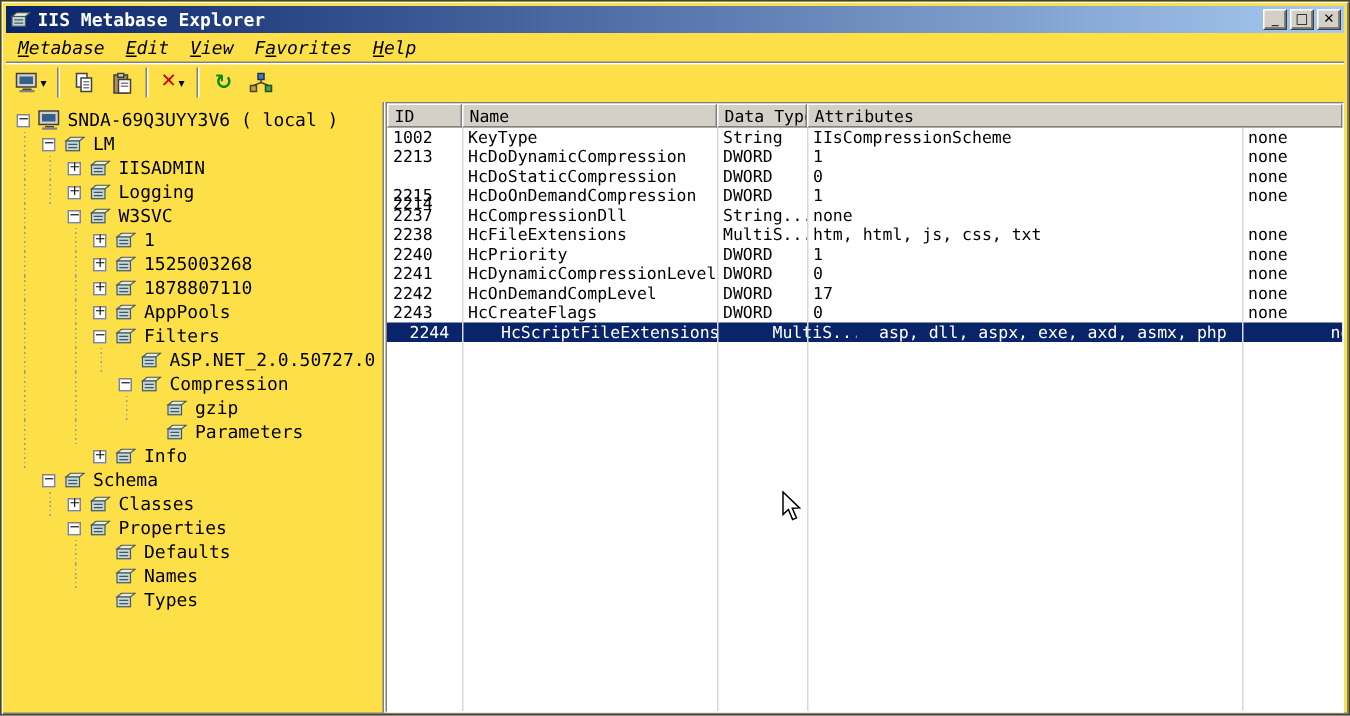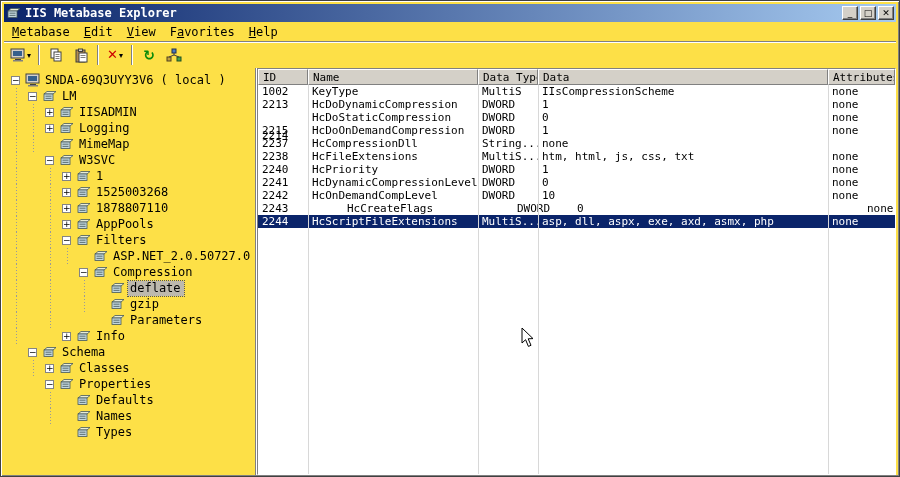--- a/index.html
+++ b/index.html
@@ -19,7 +19,7 @@
     box-shadow:inset -1px -1px 0 #808080;font-family:"DejaVu Sans",sans-serif;cursor:default;}
   
   .menubar{height:19px;display:flex;align-items:center;font-size:12px;padding-left:1px;}
-  .mitem{padding:1px 7px;white-space:nowrap;}
+  .mitem{padding:1px 7px;white-space:nowrap;font-style:italic;}
   
   .toolbar{height:27px;display:flex;align-items:center;gap:1px;padding:1px 3px;
     border-top:1px solid #808080;box-shadow:0 1px 0 #ffffff inset;}

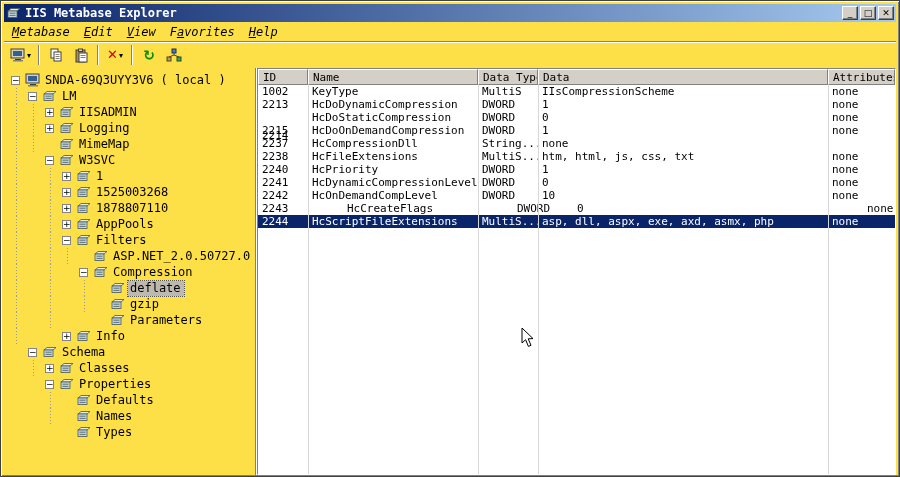--- a/index.html
+++ b/index.html
@@ -524,7 +524,6 @@
           <div class="hcell" style="width: 50px;">ID</div>
           <div class="hcell" style="width: 170px;">Name</div>
           <div class="hcell" style="width: 60px;">Data Type</div>
-          <div class="hcell" style="width: 290px;">Data</div>
           <div class="hcell" style="flex: 1 1 0%;">Attributes</div>
         </div>
       <div class="lbody" id="lbody">

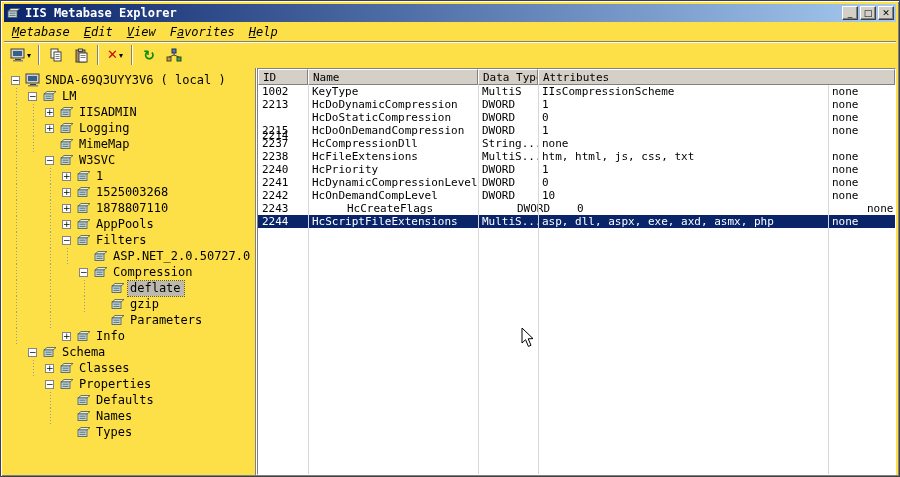--- a/index.html
+++ b/index.html
@@ -530,7 +530,7 @@
           <div class="lrow">
             <div class="lcell" style="width: 50px;">1002</div>
             <div class="lcell" style="width: 170px;">KeyType</div>
-            <div class="lcell" style="width: 60px;">MultiS</div>
+            <div class="lcell" style="width: 60px;">String</div>
             <div class="lcell" style="width: 290px;">IIsCompressionScheme</div>
             <div class="lcell" style="flex: 1 1 0%;">none</div>
           </div>

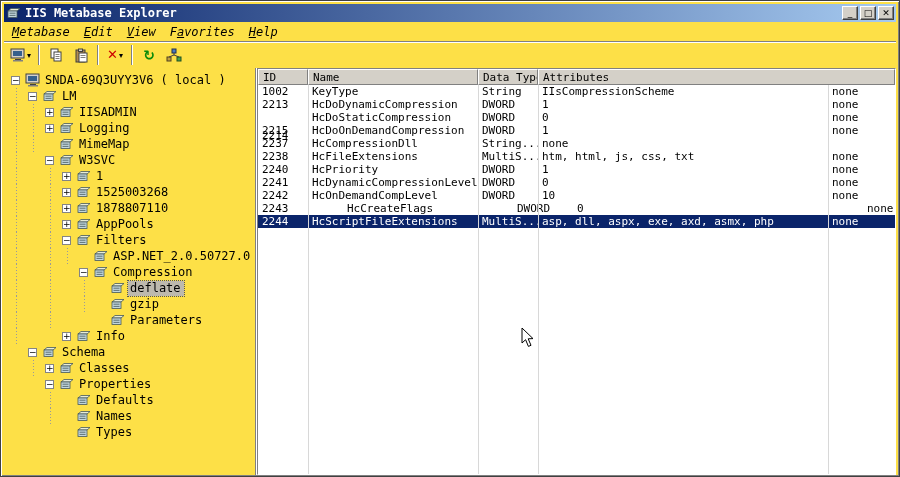--- a/index.html
+++ b/index.html
@@ -210,20 +210,6 @@
         </div>
         <div class="trow">
           <span class="tind line"></span>
-          <span class="tind line"></span>
-          <span class="texp"></span>
-          <span class="ticon">
-            <svg width="15" height="12" viewBox="0 0 15 12">
-              <path d="M2 4 L11 4 L14 1.5 L5 1.5 Z" fill="#e8ecd8" stroke="#44585c" stroke-width="0.8"></path>
-              <rect x="2" y="4" width="9" height="6.5" fill="#c2d6dc" stroke="#44585c" stroke-width="0.8"></rect>
-              <line x1="3.5" y1="6.2" x2="9.5" y2="6.2" stroke="#44585c" stroke-width="0.8"></line>
-              <line x1="3.5" y1="8.4" x2="9.5" y2="8.4" stroke="#44585c" stroke-width="0.8"></line>
-            </svg>
-          </span>
-          <span class="tlabel">MimeMap</span>
-        </div>
-        <div class="trow">
-          <span class="tind line"></span>
           <span class="tind"></span>
           <span class="texp">
             <div class="ebox">−</div>

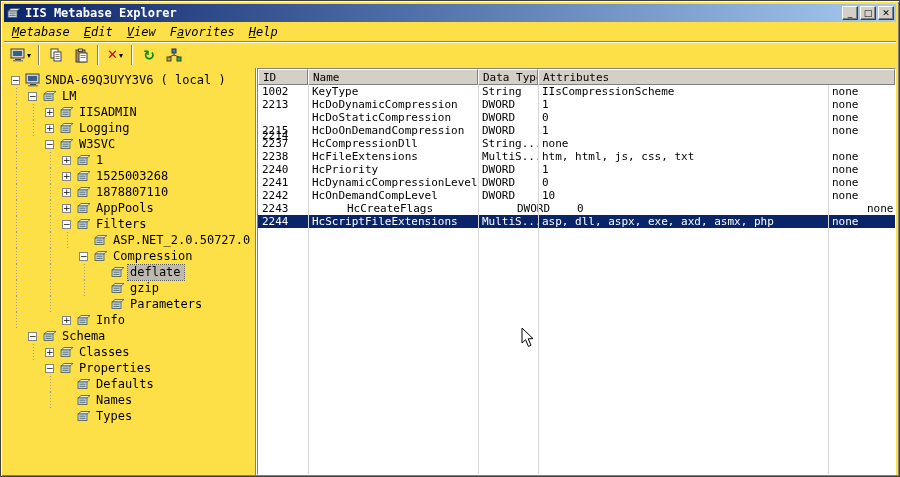--- a/index.html
+++ b/index.html
@@ -572,7 +572,7 @@
             <div class="lcell" style="width: 50px;">2242</div>
             <div class="lcell" style="width: 170px;">HcOnDemandCompLevel</div>
             <div class="lcell" style="width: 60px;">DWORD</div>
-            <div class="lcell" style="width: 290px;">10</div>
+            <div class="lcell" style="width: 290px;">17</div>
             <div class="lcell" style="flex: 1 1 0%;">none</div>
           </div>
           <div class="lrow">

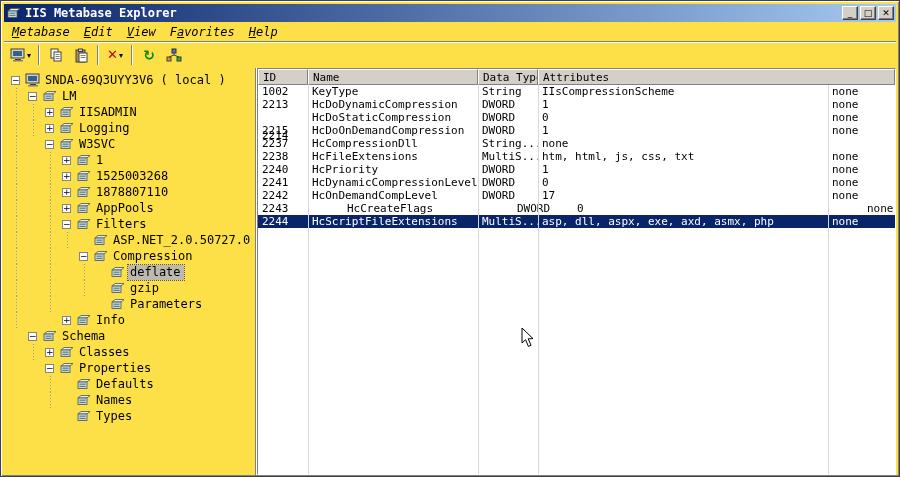--- a/index.html
+++ b/index.html
@@ -577,7 +577,7 @@
           </div>
           <div class="lrow">
             <div class="lcell" style="width: 50px;">2243</div>
-            <div class="lcell" style="width: 170px; margin-left: 35px;">HcCreateFlags</div>
+            <div class="lcell" style="width: 170px;">HcCreateFlags</div>
             <div class="lcell" style="width: 60px;">DWORD</div>
             <div class="lcell" style="width: 290px;">0</div>
             <div class="lcell" style="flex: 1 1 0%;">none</div>

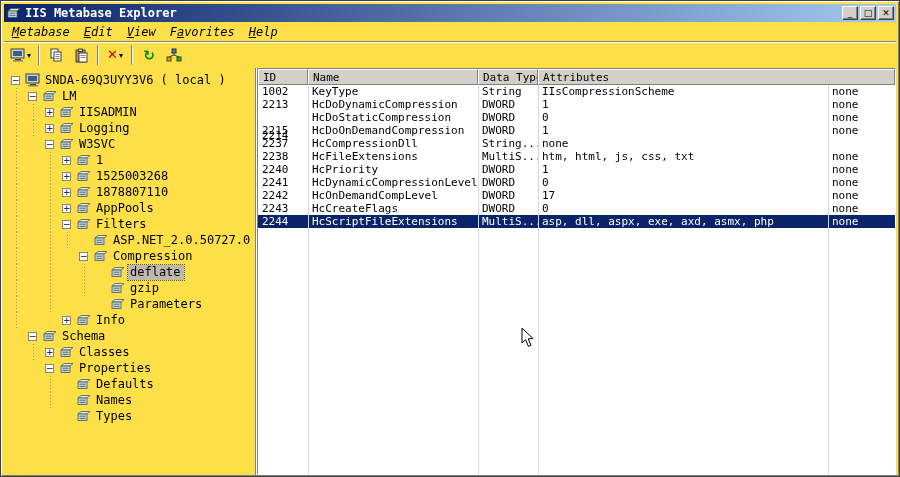--- a/index.html
+++ b/index.html
@@ -53,7 +53,7 @@
   .lcell{font-size:11px;padding:0 4px;white-space:nowrap;overflow:hidden;height:13px;line-height:13px;}
   .lrow.sel{background:#0a246a;color:#fff;}
   .vline{position:absolute;top:0;bottom:0;width:1px;background:#d8d8d8;pointer-events:none;}
-  .lrow.sel .lcell{border-color:transparent;}
+  .lrow.sel .lcell{border-color:transparent;margin-left:11px;}
   
   .cursor{position:absolute;pointer-events:none;z-index:50;}
 </style>

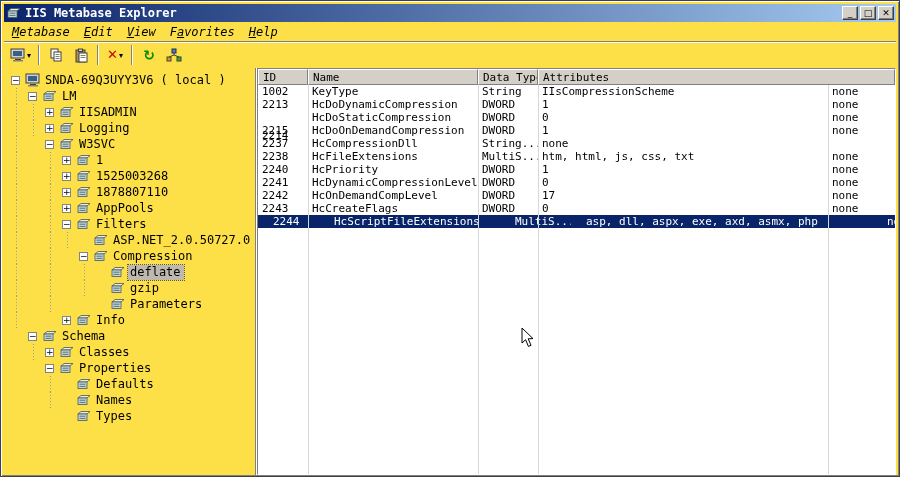--- a/index.html
+++ b/index.html
@@ -358,23 +358,6 @@
               <line x1="3.5" y1="8.4" x2="9.5" y2="8.4" stroke="#44585c" stroke-width="0.8"></line>
             </svg>
           </span>
-          <span class="tlabel selected">deflate</span>
-        </div>
-        <div class="trow">
-          <span class="tind line"></span>
-          <span class="tind"></span>
-          <span class="tind line"></span>
-          <span class="tind"></span>
-          <span class="tind line"></span>
-          <span class="texp"></span>
-          <span class="ticon">
-            <svg width="15" height="12" viewBox="0 0 15 12">
-              <path d="M2 4 L11 4 L14 1.5 L5 1.5 Z" fill="#e8ecd8" stroke="#44585c" stroke-width="0.8"></path>
-              <rect x="2" y="4" width="9" height="6.5" fill="#c2d6dc" stroke="#44585c" stroke-width="0.8"></rect>
-              <line x1="3.5" y1="6.2" x2="9.5" y2="6.2" stroke="#44585c" stroke-width="0.8"></line>
-              <line x1="3.5" y1="8.4" x2="9.5" y2="8.4" stroke="#44585c" stroke-width="0.8"></line>
-            </svg>
-          </span>
           <span class="tlabel">gzip</span>
         </div>
         <div class="trow">

